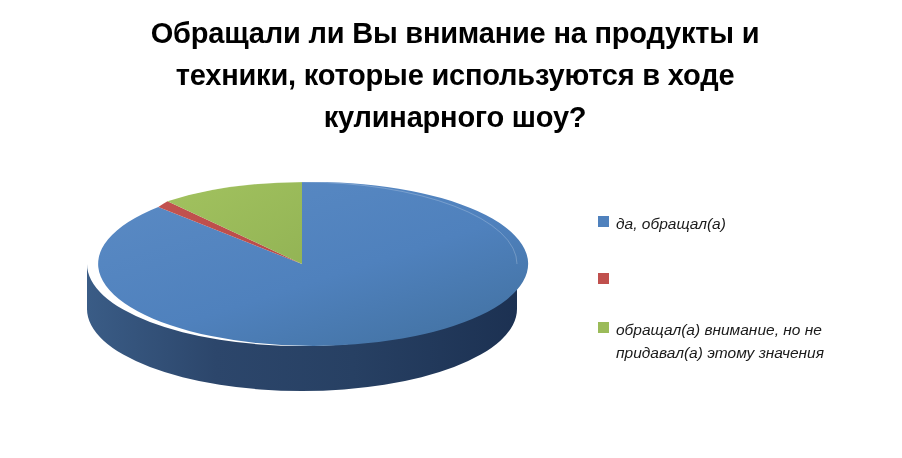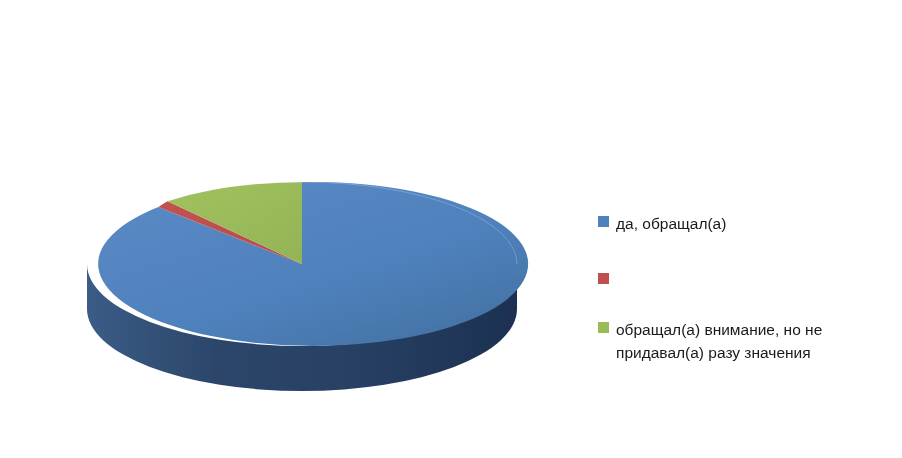--- a/index.html
+++ b/index.html
@@ -62,6 +62,11 @@
 
 <div id="chart-root">
 
+  <div id="chart-title">
+    <div>Обращали ли Вы внимание на продукты и</div>
+    <div>техники, которые используются в ходе</div>
+    <div>кулинарного шоу?</div>
+  </div>
 
   <div id="plot-area">
     <svg id="pie-svg" width="500" height="280" viewBox="0 0 500 280">

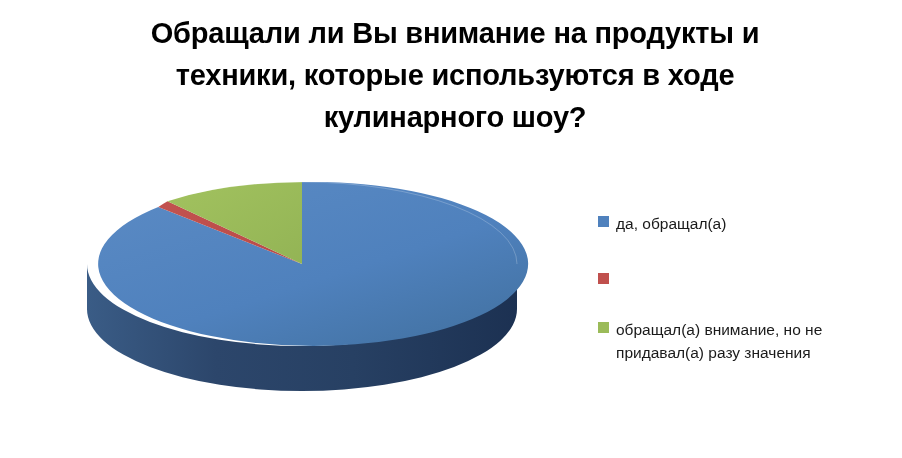--- a/index.html
+++ b/index.html
@@ -43,6 +43,7 @@
     display:flex;
     align-items:flex-start;
     margin-bottom:34px;
+    font-style:italic;
   }
   .legend-swatch{
     flex:0 0 auto;

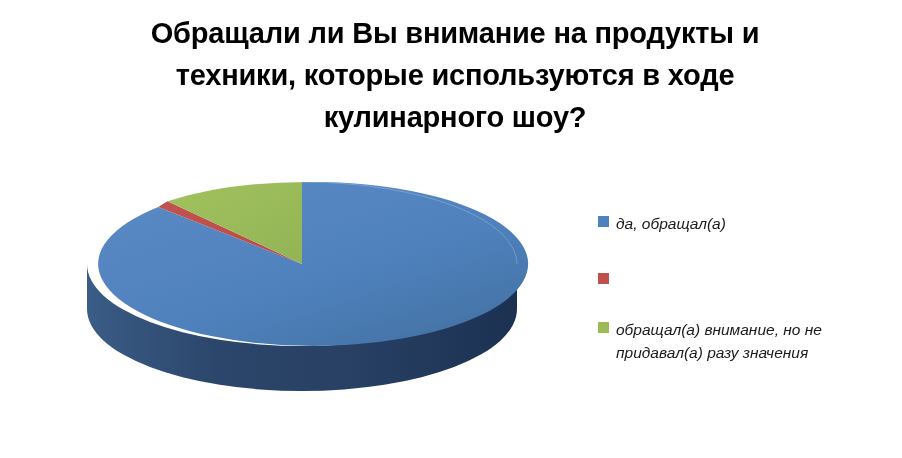--- a/index.html
+++ b/index.html
@@ -127,7 +127,7 @@
     <div class="legend-item">
       <span class="legend-swatch" style="background:#9BBB59"></span>
       <span class="legend-label">обращал(а) внимание, но не
-придавал(а) разу значения</span>
+придавал(а) этому значения</span>
     </div>
 
   </div>

